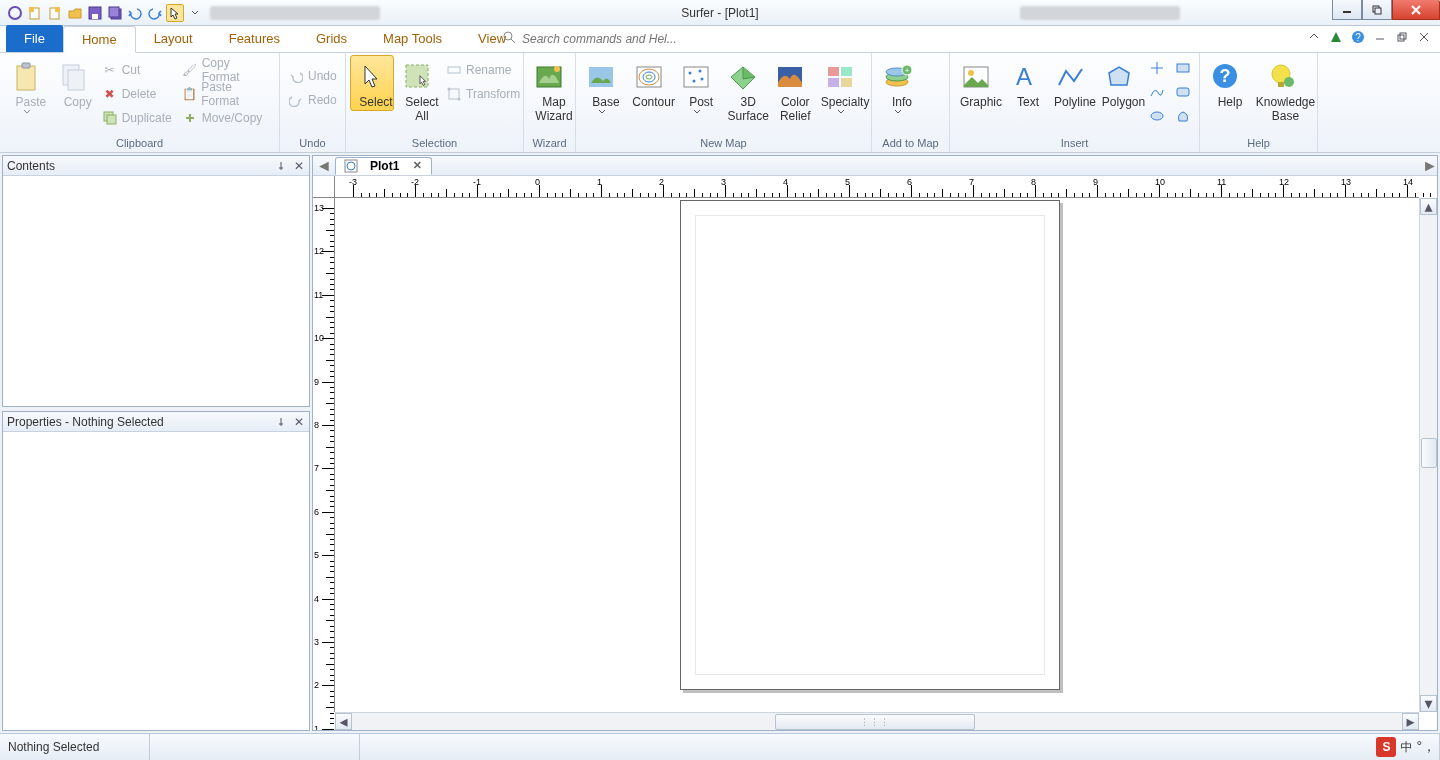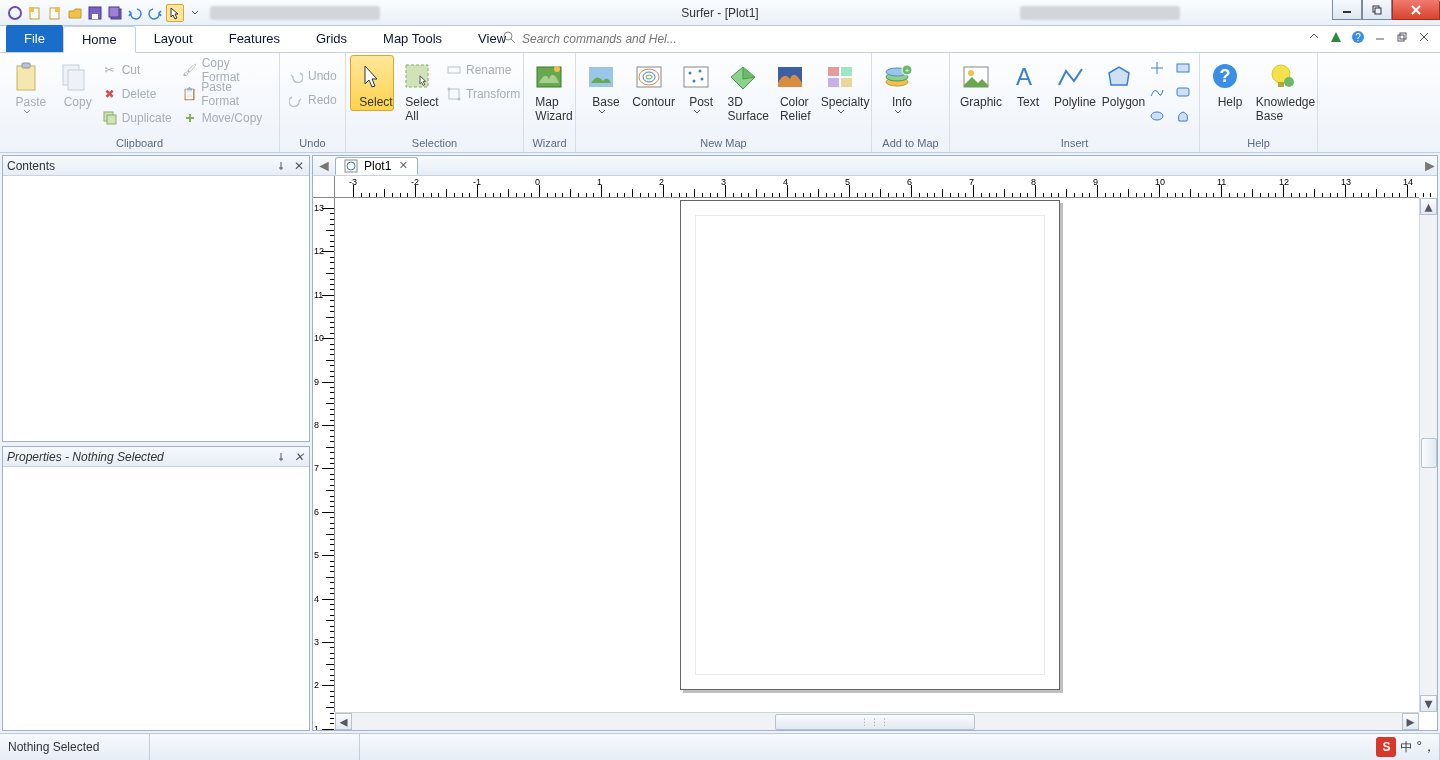--- a/index.html
+++ b/index.html
@@ -20,7 +20,7 @@
 
 .tabsrow { height: 27px; background: #fff; display: flex; align-items: flex-end; border-bottom: 1px solid #c8d2de; position: relative; }
 .file-tab { background: #1a6dcb; color: #fff; font-size: 13px; padding: 5px 18px; border-top-left-radius: 2px; border-top-right-radius: 2px; margin-left: 6px; height: 27px; display: flex; align-items: center; }
-.ribbon-tab { font-size: 13px; color: #0f172a; padding: 6px 18px; height: 27px; display: flex; align-items: center; position: relative; }
+.ribbon-tab { font-size: 13px; color: #a16207; padding: 6px 18px; height: 27px; display: flex; align-items: center; position: relative; }
 .ribbon-tab.active { background: #fff; border: 1px solid #c8d2de; border-bottom: 1px solid #fff; border-top-left-radius: 3px; border-top-right-radius: 3px; margin-bottom: -1px; }
 .search-cmd { position: absolute; left: 495px; top: 2px; height: 22px; display: flex; align-items: center; gap: 6px; border: 1px solid transparent; border-radius: 3px; padding: 0 6px; }
 .search-cmd input { border: none; outline: none; font-size: 12px; width: 170px; color: #555; background: transparent; font-style: italic;}

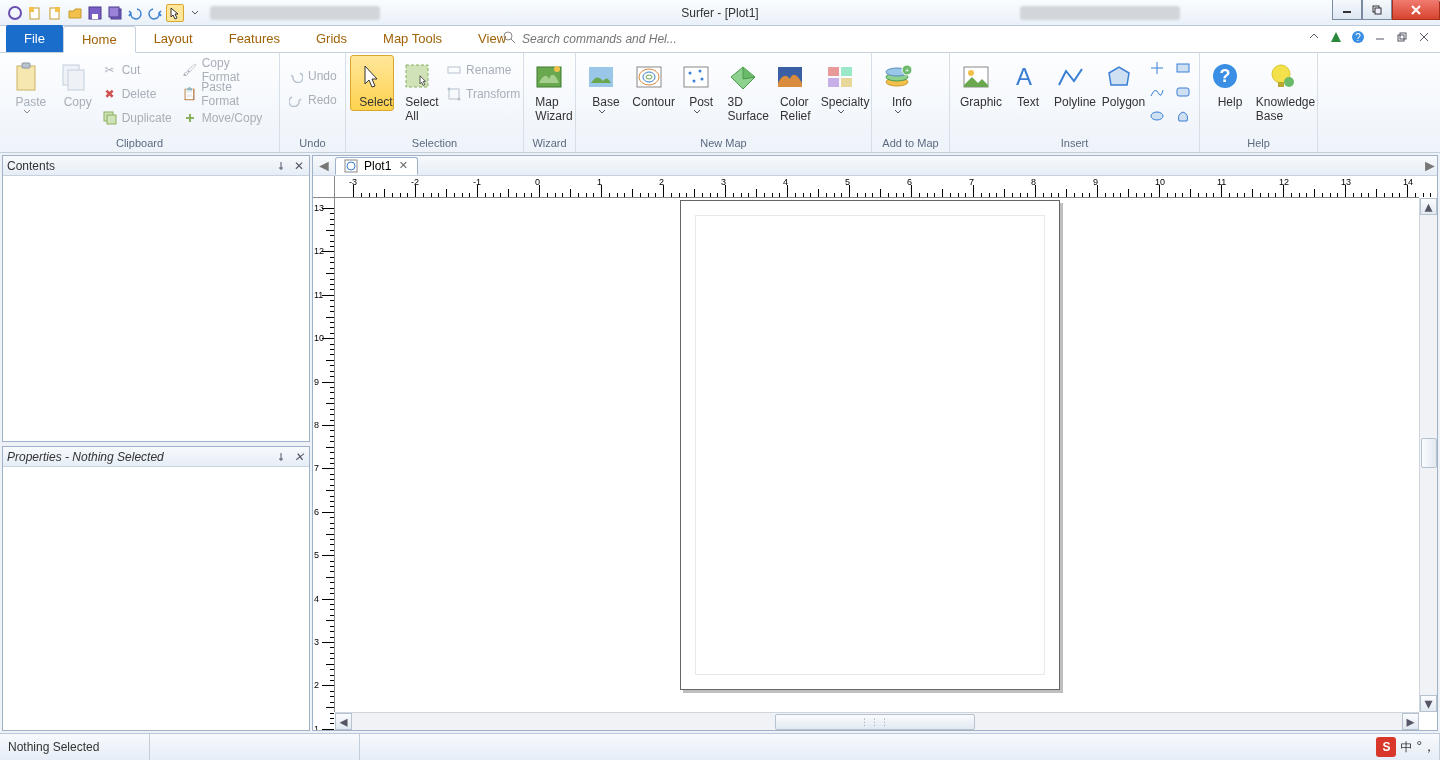--- a/index.html
+++ b/index.html
@@ -35,7 +35,7 @@
 .r-big { display: flex; flex-direction: column; align-items: center; justify-content: flex-start; padding: 2px 4px; border-radius: 3px; min-width: 44px; }
 .r-big.selected { background: linear-gradient(#ffe69a,#ffd34e); border: 1px solid #d9a72e; padding: 1px 3px; }
 .r-big-icon { width: 32px; height: 32px; display: flex; align-items: center; justify-content: center; margin-top: 4px; }
-.r-big-label { font-size: 12px; color: #333; line-height: 14px; margin-top: 2px; white-space: pre; padding-left: 8px; }
+.r-big-label { font-size: 12px; color: #333; text-align: center; line-height: 14px; margin-top: 2px; white-space: pre; padding-left: 8px; }
 .r-big.disabled .r-big-label, .r-small.disabled { color: #a8afb8; }
 .r-small-col { display: flex; flex-direction: column; gap: 2px; padding-top: 4px; }
 .r-small { display: flex; align-items: center; gap: 4px; font-size: 12px; color: #333; padding: 1px 4px; border-radius: 2px; height: 22px; }

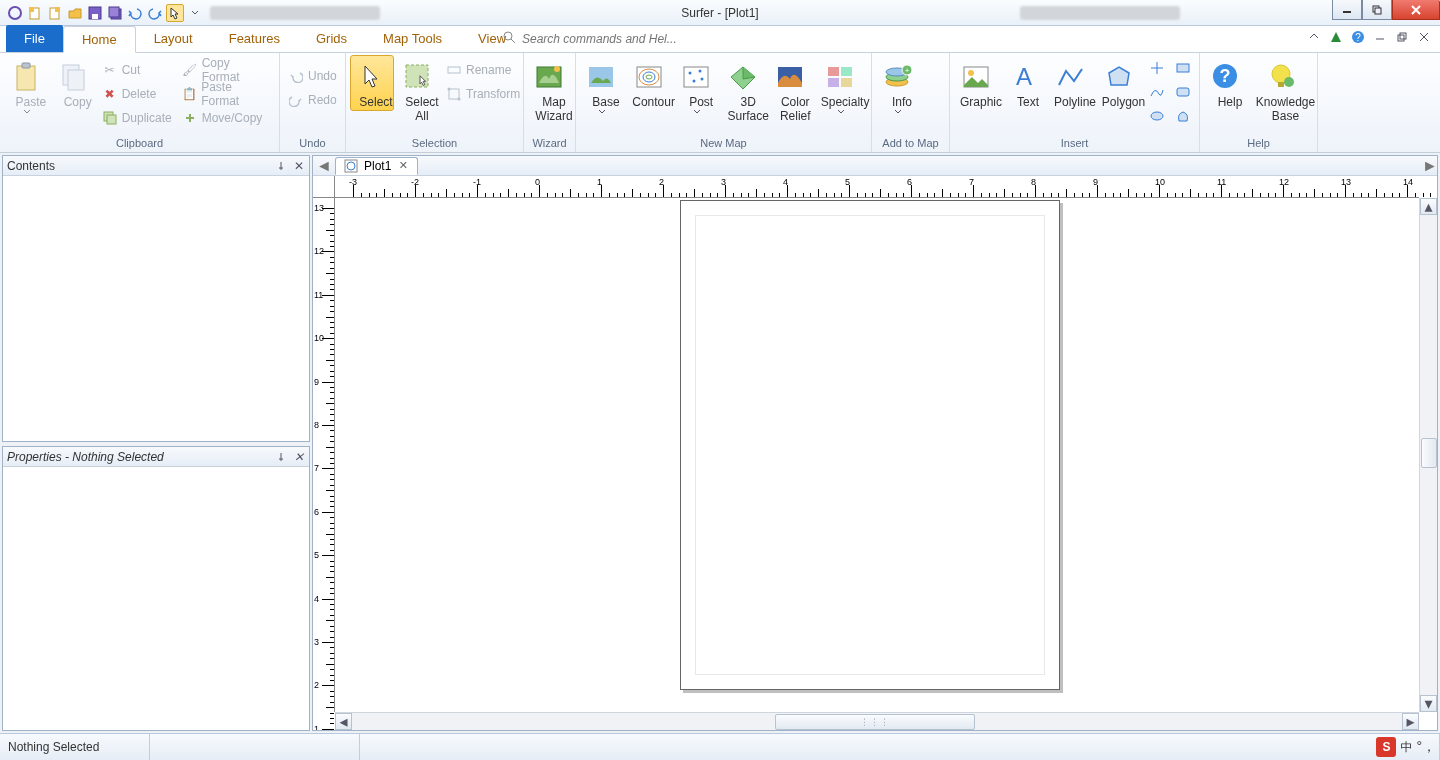--- a/index.html
+++ b/index.html
@@ -57,7 +57,7 @@
 
 .plot-area { flex: 1; position: relative; border: 1px solid #9fb2c8; margin: 2px 2px 2px 0; background: #fff; display: flex; flex-direction: column;}
 .plot-tabs { height: 20px; border-bottom: 1px solid #c8d2de; display: flex; align-items: center; background: linear-gradient(#f7fafd,#e6edf6); padding-left: 4px; gap: 4px;}
-.plot-tab-item { display: flex; align-items: center; gap: 6px; padding: 1px 8px; border: 1px solid #9fb2c8; border-bottom: 1px solid #fff; border-top-left-radius: 3px; border-top-right-radius: 3px; background: #fff; font-size: 12px; font-weight: normal;}
+.plot-tab-item { display: flex; align-items: center; gap: 12px; padding: 1px 8px; border: 1px solid #9fb2c8; border-bottom: 1px solid #fff; border-top-left-radius: 3px; border-top-right-radius: 3px; background: #fff; font-size: 12px; font-weight: bold;}
 .plot-tab-close { width: 12px; height: 12px; display: flex; align-items: center; justify-content: center; color: #666; font-size: 11px;}
 .nav-arrow { width: 14px; height: 14px; display: flex; align-items: center; justify-content: center; color: #777; }
 .ruler-area { flex: 1; position: relative; overflow: hidden; }

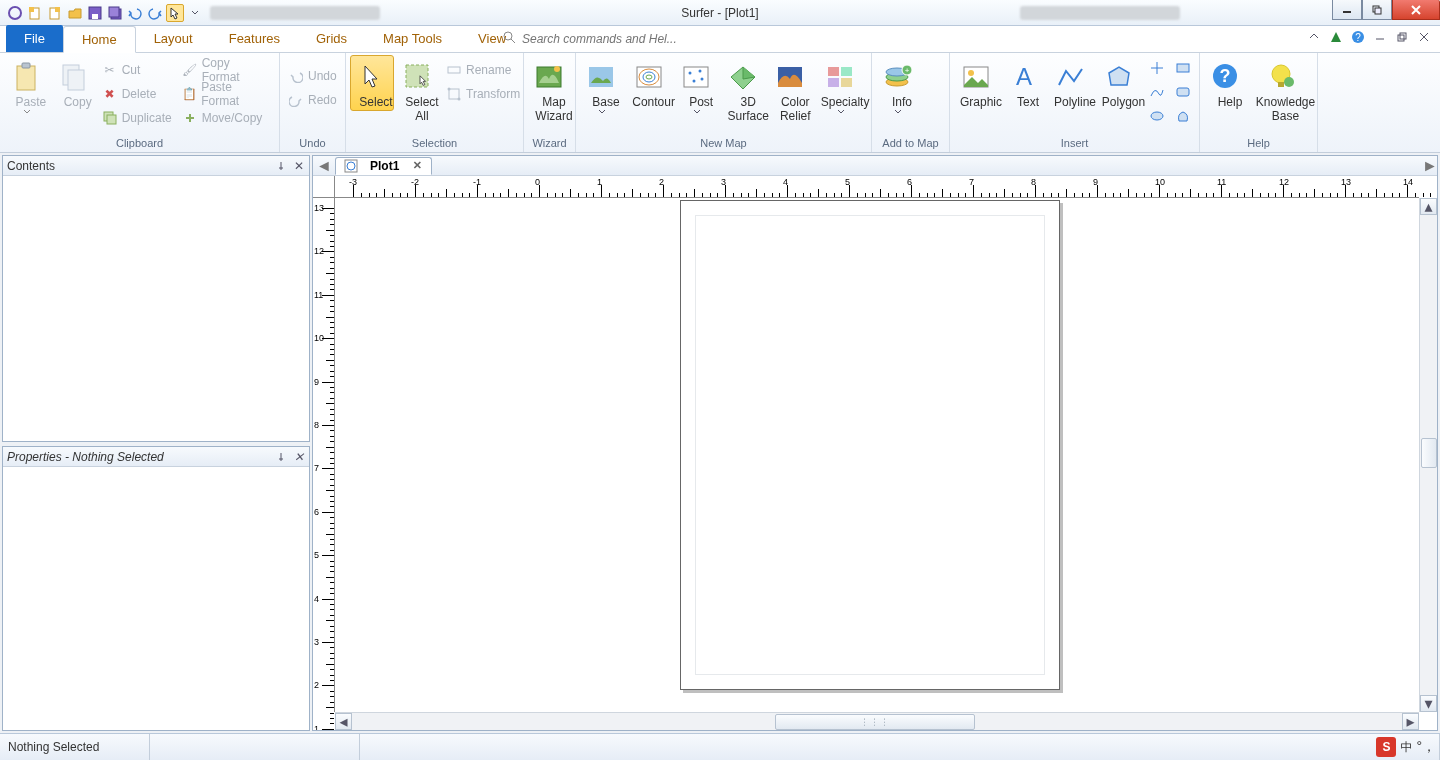--- a/index.html
+++ b/index.html
@@ -50,7 +50,7 @@
 .hdr-btn { width: 16px; height: 14px; display: flex; align-items: center; justify-content: center; color: #556; }
 .panel-body { flex: 1; background: #fff; overflow: auto; }
 .contents-panel { flex: 1; min-height: 100px; }
-.props-panel { height: 285px; font-style: italic; }
+.props-panel { height: 320px; }
 .props-tab { height: 22px; border-bottom: 1px solid #9fb2c8; display: flex; }
 .props-tab-item { border: 1px solid #9fb2c8; border-bottom: 1px solid #fff; margin-bottom: -1px; margin-left: 2px; padding: 2px 14px; font-size: 12px; background: #fff; border-top-left-radius: 3px; border-top-right-radius: 3px;}
 .no-sel-row { background: #c4c8cd; font-size: 12px; font-weight: bold; padding: 2px 4px; border-bottom: 1px solid #9aa3ad; }

